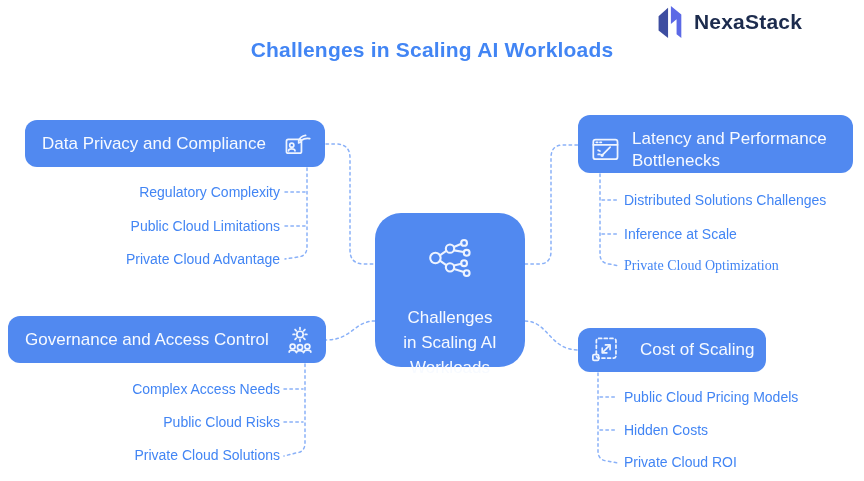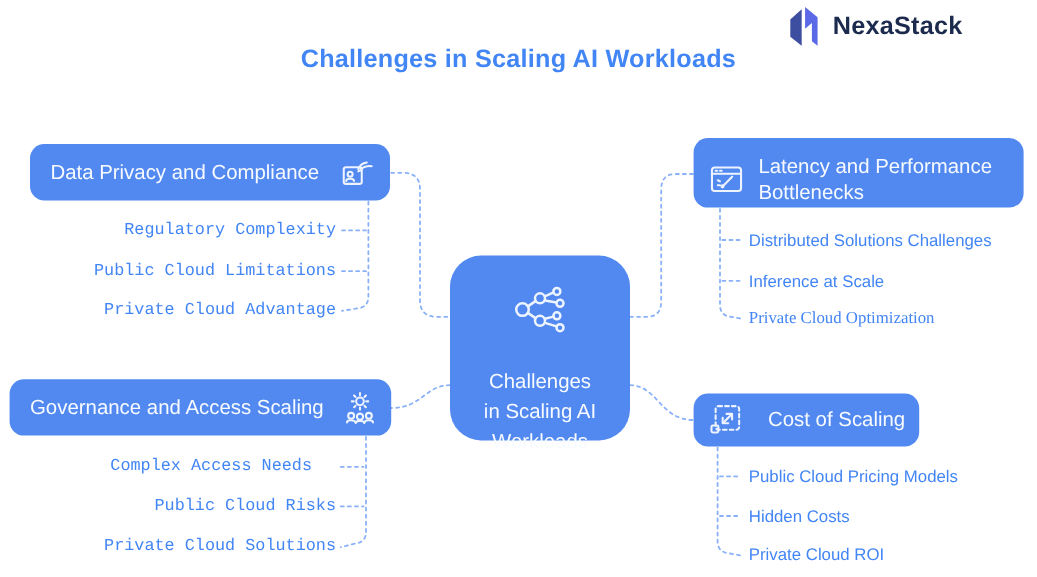--- a/index.html
+++ b/index.html
@@ -35,7 +35,7 @@
 
   
   .sub{position:absolute;font-size:14px;font-weight:500;color:#4285f4;white-space:nowrap;}
-  .sub.r{text-align:left;font-family:Liberation Mono, monospace;}
+  .sub.r{text-align:left;}
 
   .icon{flex:0 0 auto;display:block;}
 </style>

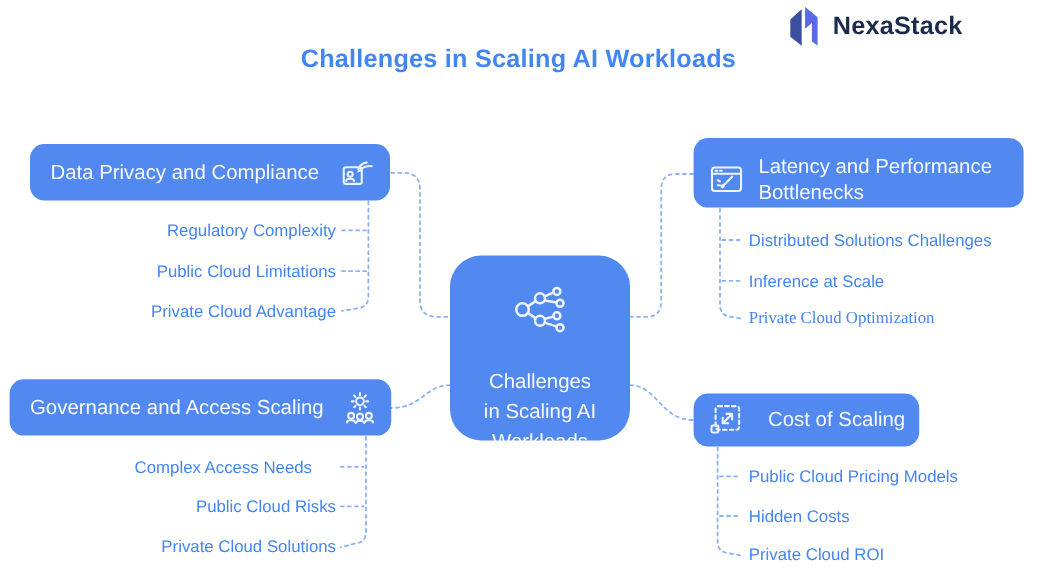--- a/index.html
+++ b/index.html
@@ -107,7 +107,7 @@
   </div>
 
   <div class="node node-bl">
-    <span class="lbl">Governance and Access Scaling</span>
+    <span class="lbl">Governance and Access Control</span>
     <svg class="icon" width="32" height="30" viewBox="0 0 26 24" fill="none" stroke="#eef4ff" stroke-width="1.4" stroke-linecap="round" stroke-linejoin="round">
       <circle cx="13" cy="7.5" r="2.6"></circle>
       <path d="M17.2,7.5 L18.6,7.5 M16,10.5 L17,11.5 M13,11.7 L13,13.1 M10,10.5 L9,11.5 M8.8,7.5 L7.4,7.5 M10,4.5 L9,3.5 M13,3.3 L13,1.9 M16,4.5 L17,3.5"></path>

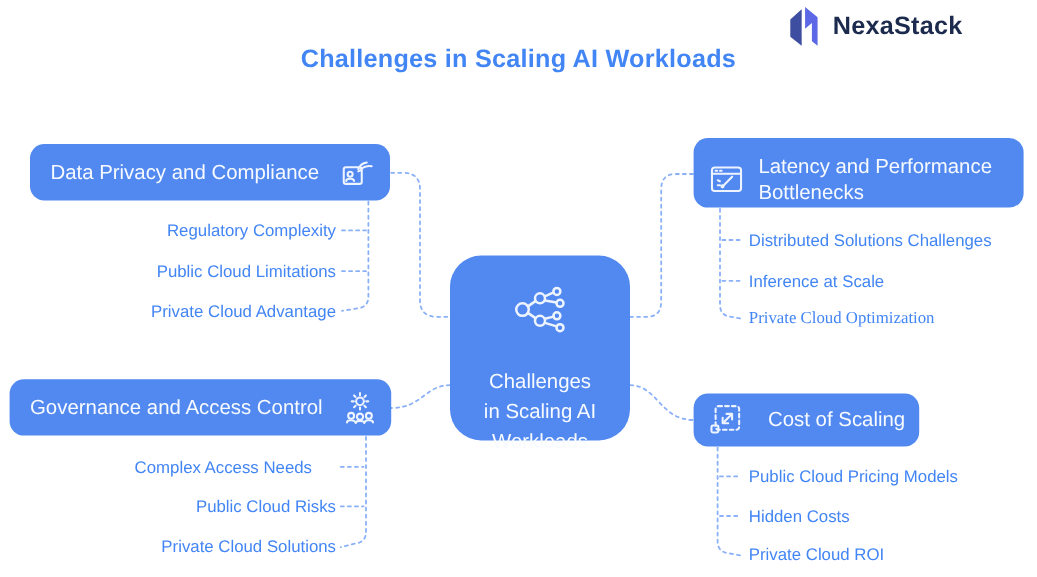--- a/index.html
+++ b/index.html
@@ -158,7 +158,7 @@
   <div class="sub r" style="right:584px;top:218px;">Public Cloud Limitations</div>
   <div class="sub r" style="right:584px;top:251px;">Private Cloud Advantage</div>
 
-  <div class="sub r" style="right:604px;top:381px;">Complex Access Needs</div>
+  <div class="sub r" style="right:584px;top:381px;">Complex Access Needs</div>
   <div class="sub r" style="right:584px;top:414px;">Public Cloud Risks</div>
   <div class="sub r" style="right:584px;top:447px;">Private Cloud Solutions</div>
 

